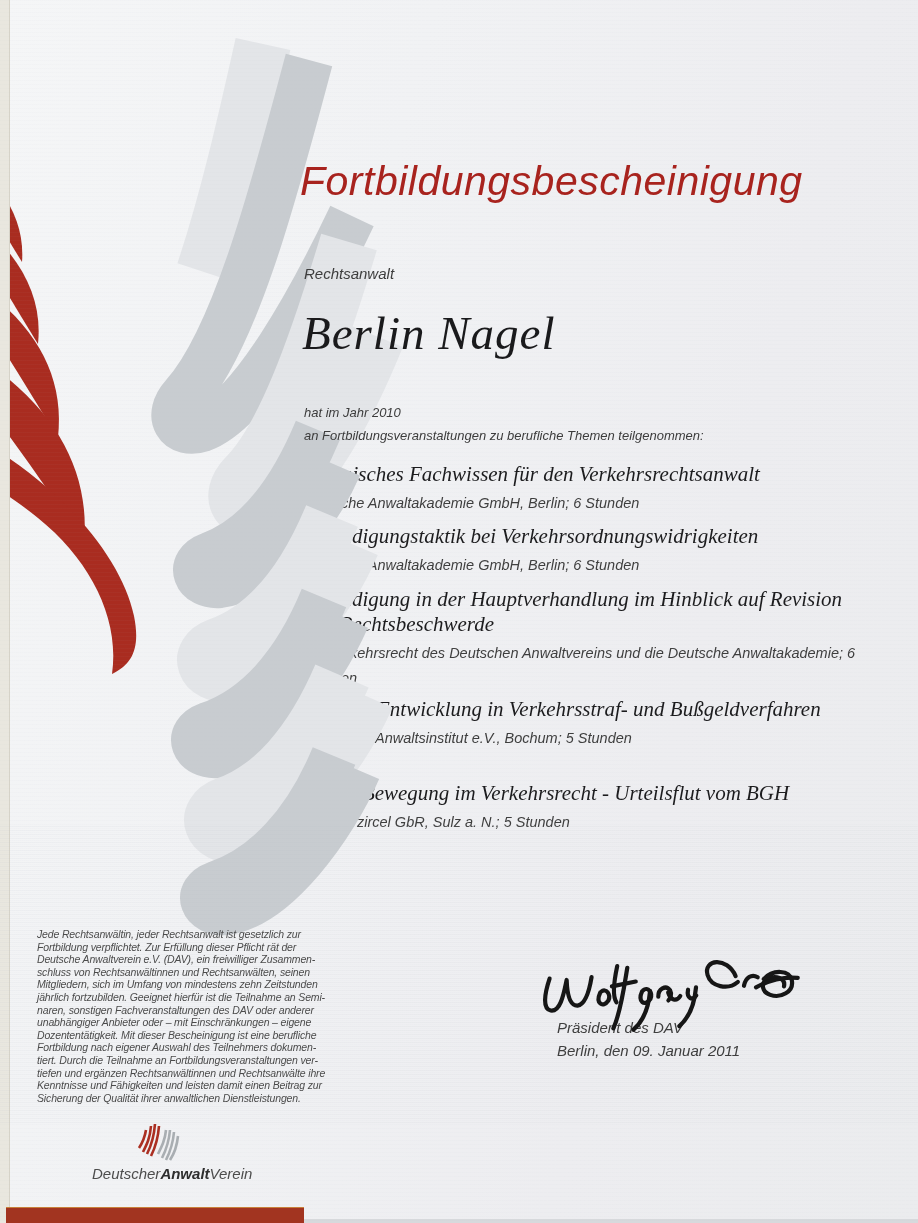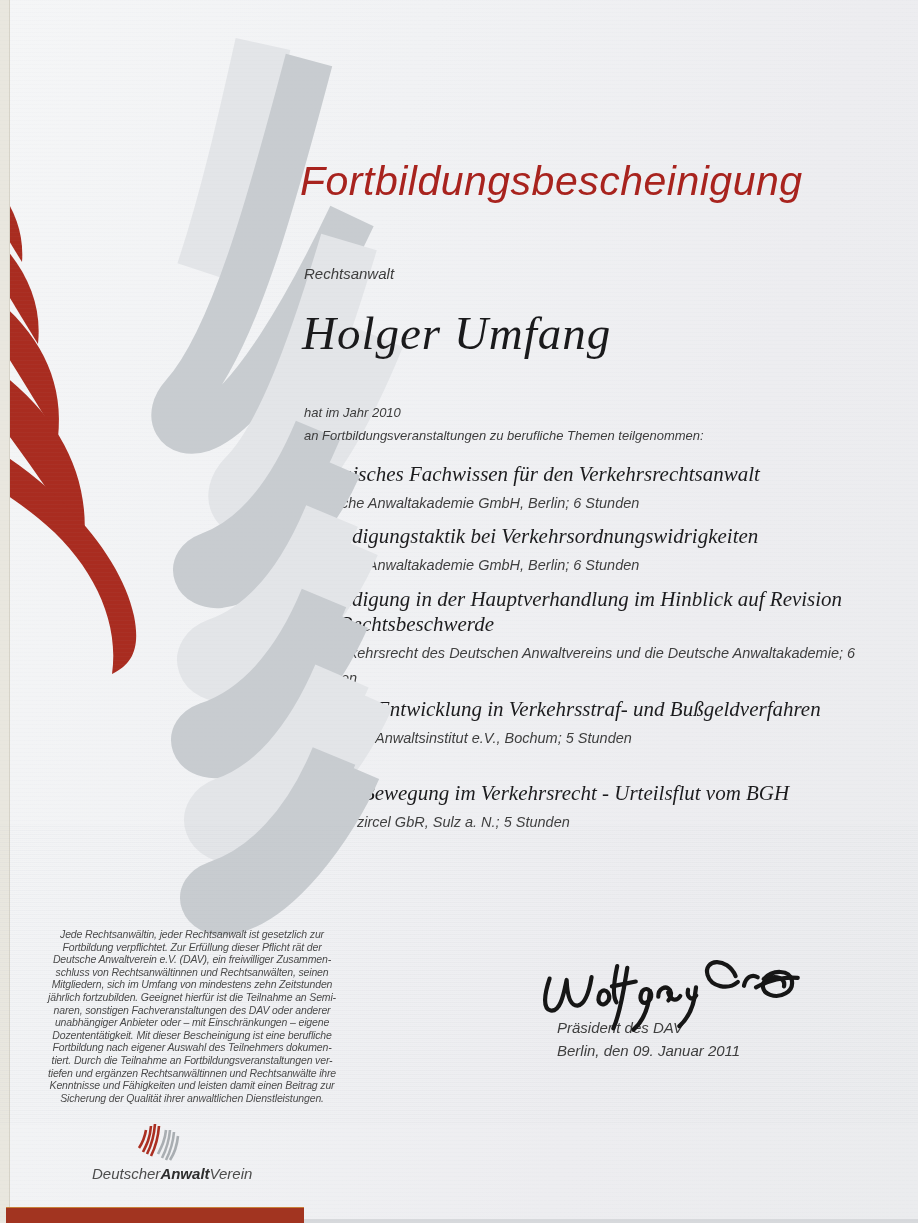--- a/index.html
+++ b/index.html
@@ -76,7 +76,7 @@
 
   <div class="content small-label" style="left:304px;top:265px;text-align:center;">Rechtsanwalt</div>
 
-  <div class="content name" style="left:302px;top:306px;">Holger Umfang</div>
+  <div class="content name" style="left:302px;top:306px;">Berlin Nagel</div>
 
   <div class="content intro" style="left:304px;top:405px;">hat im Jahr 2010</div>
   <div class="content intro" style="left:304px;top:428px;">an Fortbildungsveranstaltungen zu berufliche Themen teilgenommen:</div>

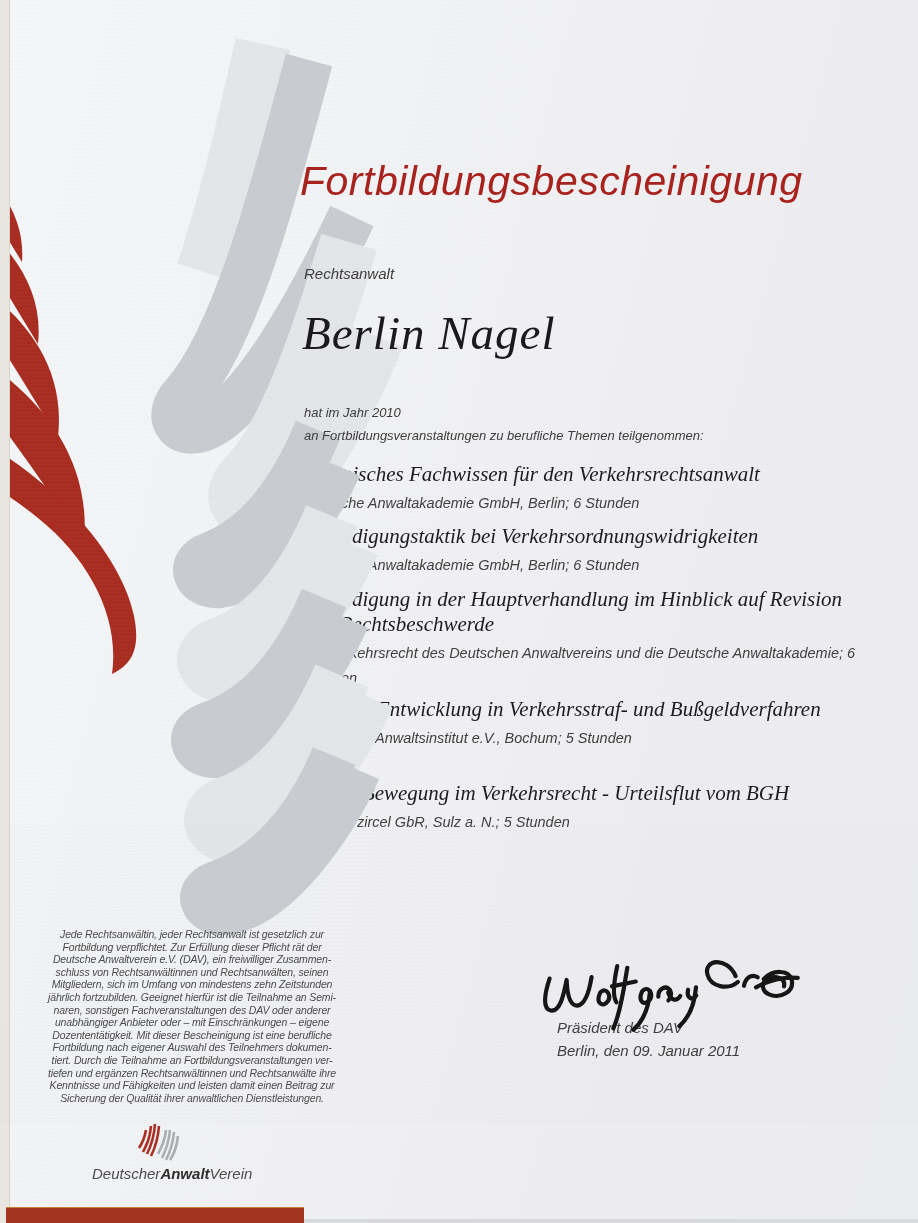--- a/index.html
+++ b/index.html
@@ -102,7 +102,7 @@
     <div class="course-details">Seminarzircel GbR, Sulz a. N.; 5 Stunden</div>
   </div>
 
-  <div class="content legal" style="left:37px;top:928px;text-align:center;">Jede Rechtsanwältin, jeder Rechtsanwalt ist gesetzlich zur
+  <div class="content legal" style="left:37px;top:928px;">Jede Rechtsanwältin, jeder Rechtsanwalt ist gesetzlich zur
 Fortbildung verpflichtet. Zur Erfüllung dieser Pflicht rät der
 Deutsche Anwaltverein e.V. (DAV), ein freiwilliger Zusammen-
 schluss von Rechtsanwältinnen und Rechtsanwälten, seinen

